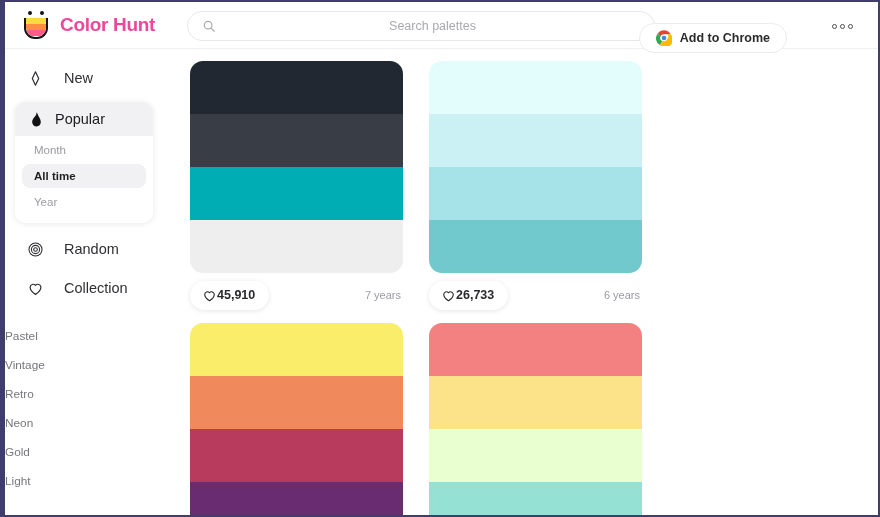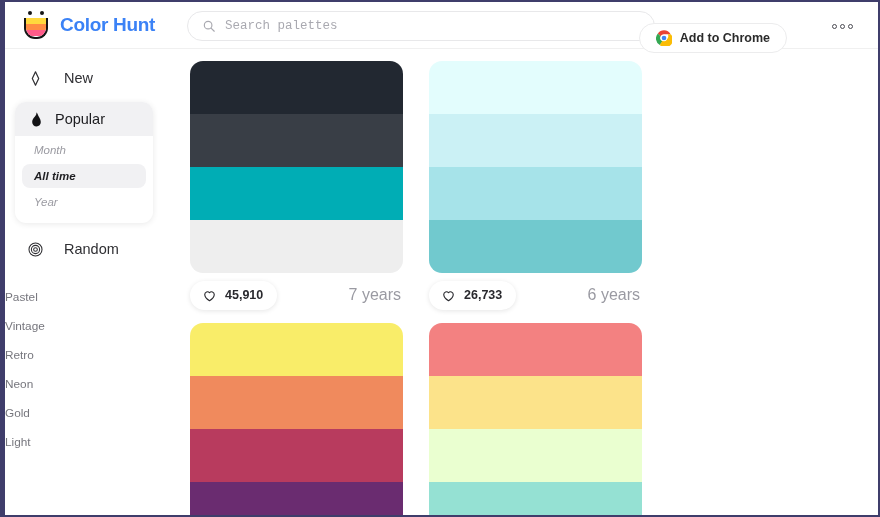--- a/index.html
+++ b/index.html
@@ -81,7 +81,7 @@
   .brand-title {
     font-size: 19px;
     font-weight: bold;
-    color: #3b82f6;
+    color: #ec4899;
     letter-spacing: -0.3px;
     white-space: nowrap;
   }

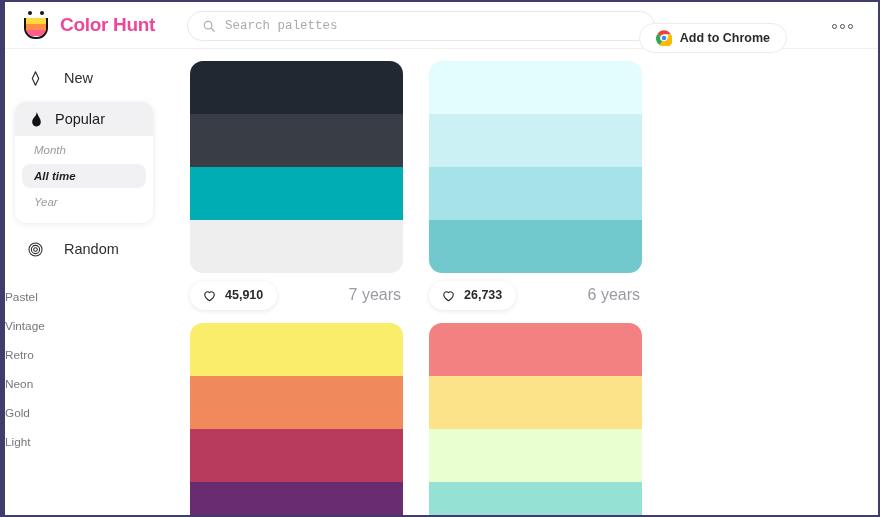--- a/index.html
+++ b/index.html
@@ -108,10 +108,11 @@
     border: none;
     outline: none;
     background: transparent;
-    font-family: Liberation Mono, monospace;
+    font-family: Liberation Sans, sans-serif;
     font-size: 12.5px;
     color: #3b3b3b;
     width: 100%;
+    text-align: center;
   }
   #search-input::placeholder { color: #a9a9b0; }
 

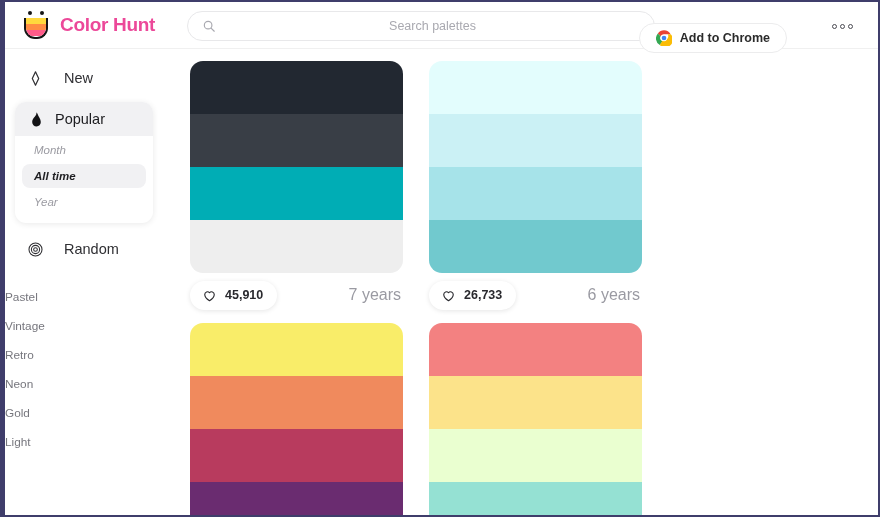--- a/index.html
+++ b/index.html
@@ -212,7 +212,6 @@
     font-size: 11.5px;
     color: #9b9ba2;
     cursor: pointer;
-    font-style: italic;
   }
   .sub-item.active {
     background: #f1f1f3;

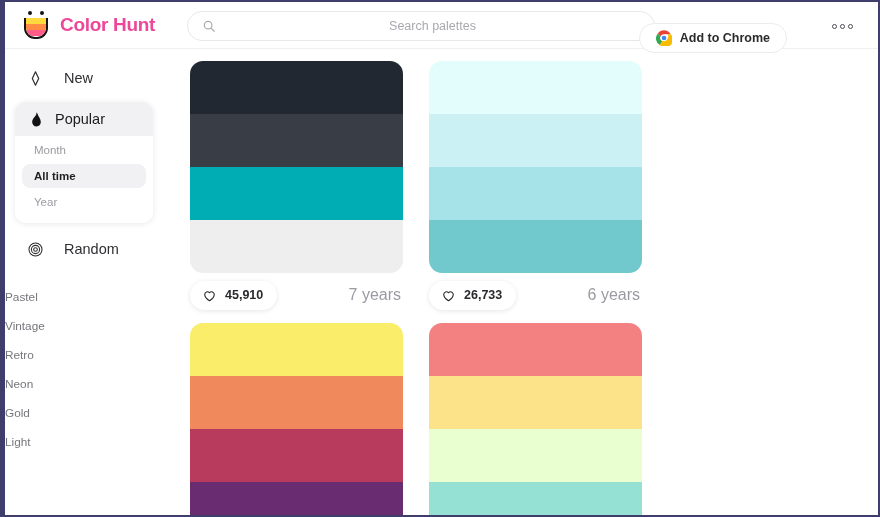--- a/index.html
+++ b/index.html
@@ -378,6 +378,12 @@
         <span>Random</span>
       </div>
 
+      <div class="nav-row" style="margin-top:5px">
+        <svg class="nav-icon" viewBox="0 0 24 24" fill="none">
+          <path d="M12 20.3s-7.6-4.7-7.6-10A4.3 4.3 0 0 1 12 7.6a4.3 4.3 0 0 1 7.6 2.7c0 5.3-7.6 10-7.6 10z" stroke="#2f2f33" stroke-width="1.7" stroke-linejoin="round"></path>
+        </svg>
+        <span>Collection</span>
+      </div>
 
       <div id="collection-list">
         <div class="coll-item">

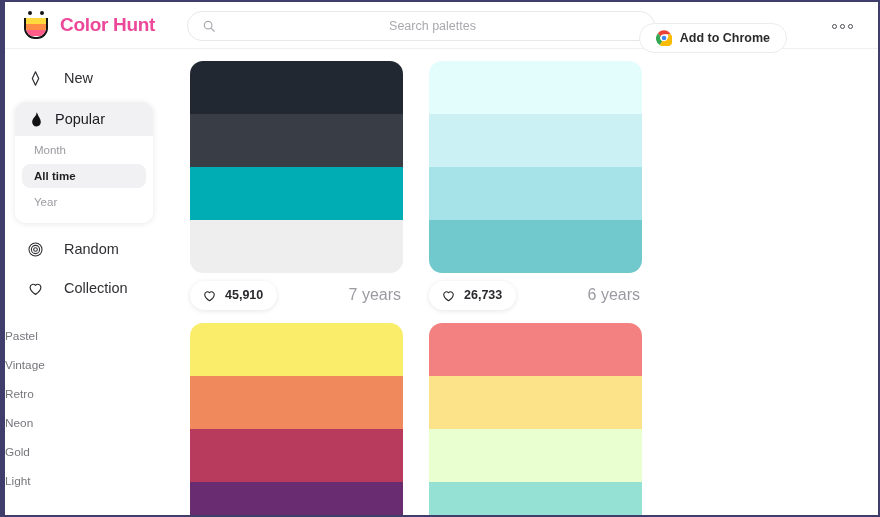--- a/index.html
+++ b/index.html
@@ -272,7 +272,7 @@
   .like-pill {
     display: flex;
     align-items: center;
-    gap: 8px;
+    gap: 0;
     height: 29px;
     border-radius: 15px;
     background: #fff;

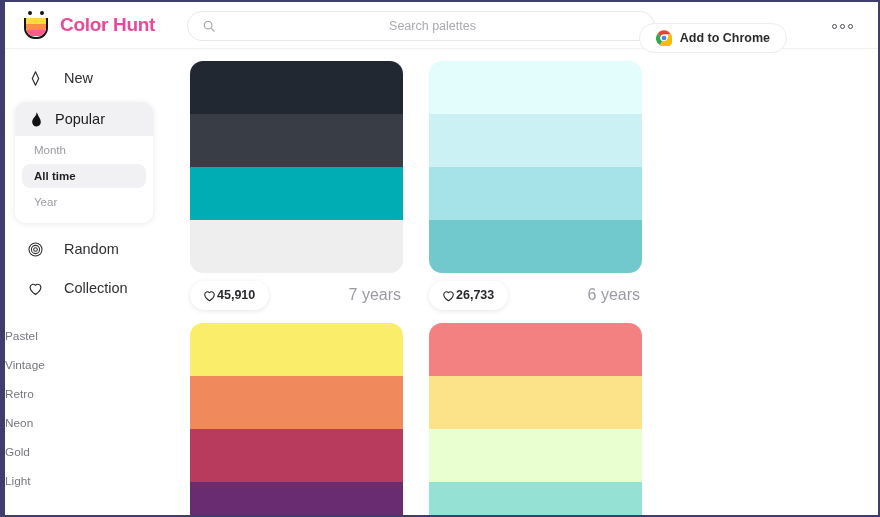--- a/index.html
+++ b/index.html
@@ -287,7 +287,7 @@
     font-weight: bold;
   }
   .card-time {
-    font-size: 16px;
+    font-size: 11px;
     color: #9a9aa2;
     padding-right: 2px;
   }

